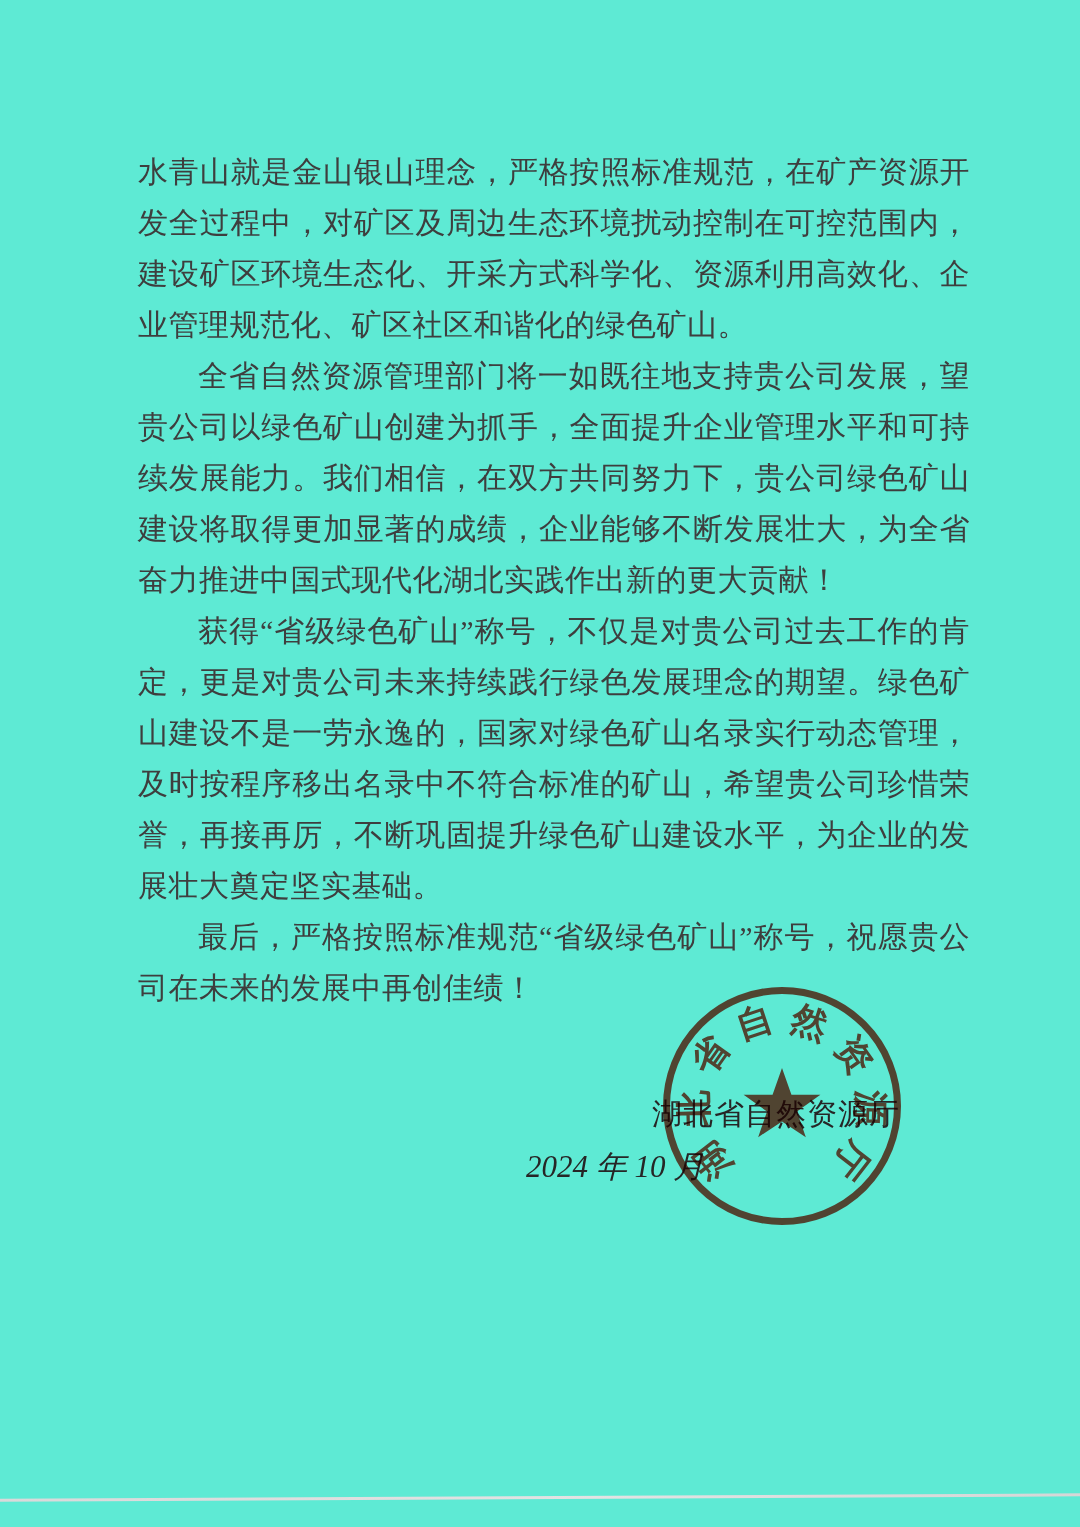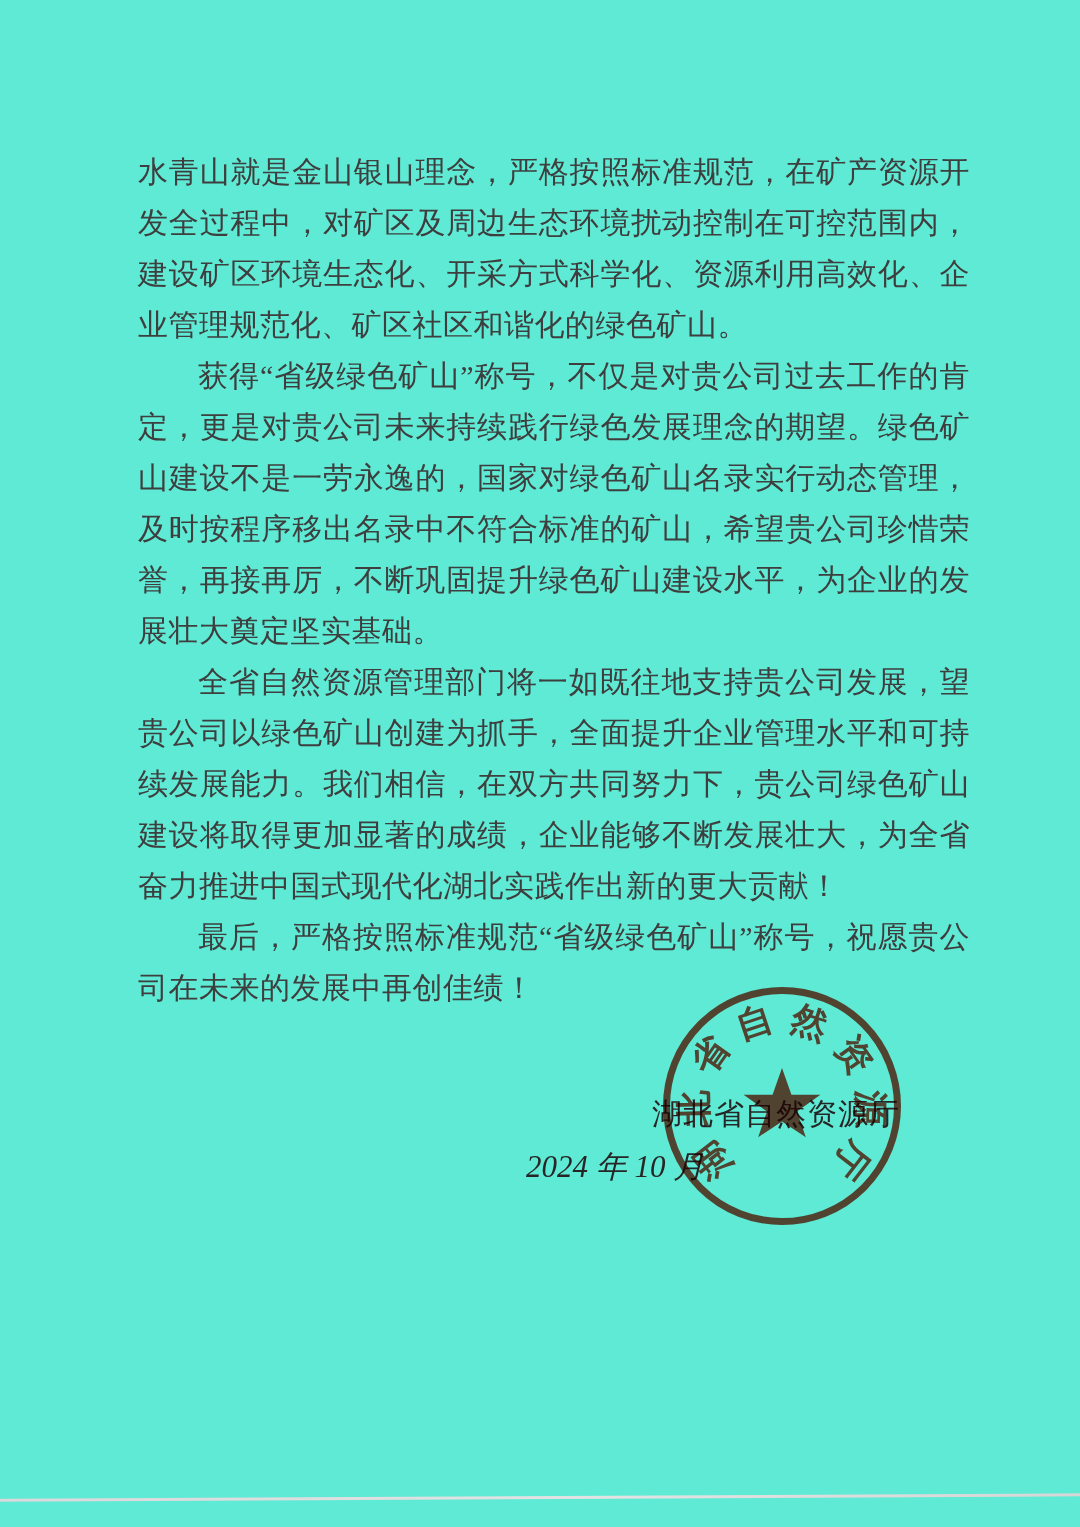--- a/index.html
+++ b/index.html
@@ -105,8 +105,8 @@
 
   <div class="letter-body">
     <p>水青山就是金山银山理念，严格按照标准规范，在矿产资源开发全过程中，对矿区及周边生态环境扰动控制在可控范围内，建设矿区环境生态化、开采方式科学化、资源利用高效化、企业管理规范化、矿区社区和谐化的绿色矿山。</p>
+    <p class="indent">全省自然资源管理部门将一如既往地支持贵公司发展，望贵公司以绿色矿山创建为抓手，全面提升企业管理水平和可持续发展能力。我们相信，在双方共同努力下，贵公司绿色矿山建设将取得更加显著的成绩，企业能够不断发展壮大，为全省奋力推进中国式现代化湖北实践作出新的更大贡献！</p>
     <p class="indent">获得“省级绿色矿山”称号，不仅是对贵公司过去工作的肯定，更是对贵公司未来持续践行绿色发展理念的期望。绿色矿山建设不是一劳永逸的，国家对绿色矿山名录实行动态管理，及时按程序移出名录中不符合标准的矿山，希望贵公司珍惜荣誉，再接再厉，不断巩固提升绿色矿山建设水平，为企业的发展壮大奠定坚实基础。</p>
-    <p class="indent">全省自然资源管理部门将一如既往地支持贵公司发展，望贵公司以绿色矿山创建为抓手，全面提升企业管理水平和可持续发展能力。我们相信，在双方共同努力下，贵公司绿色矿山建设将取得更加显著的成绩，企业能够不断发展壮大，为全省奋力推进中国式现代化湖北实践作出新的更大贡献！</p>
     <p class="indent">最后，严格按照标准规范“省级绿色矿山”称号，祝愿贵公司在未来的发展中再创佳绩！</p>
   </div>
 

